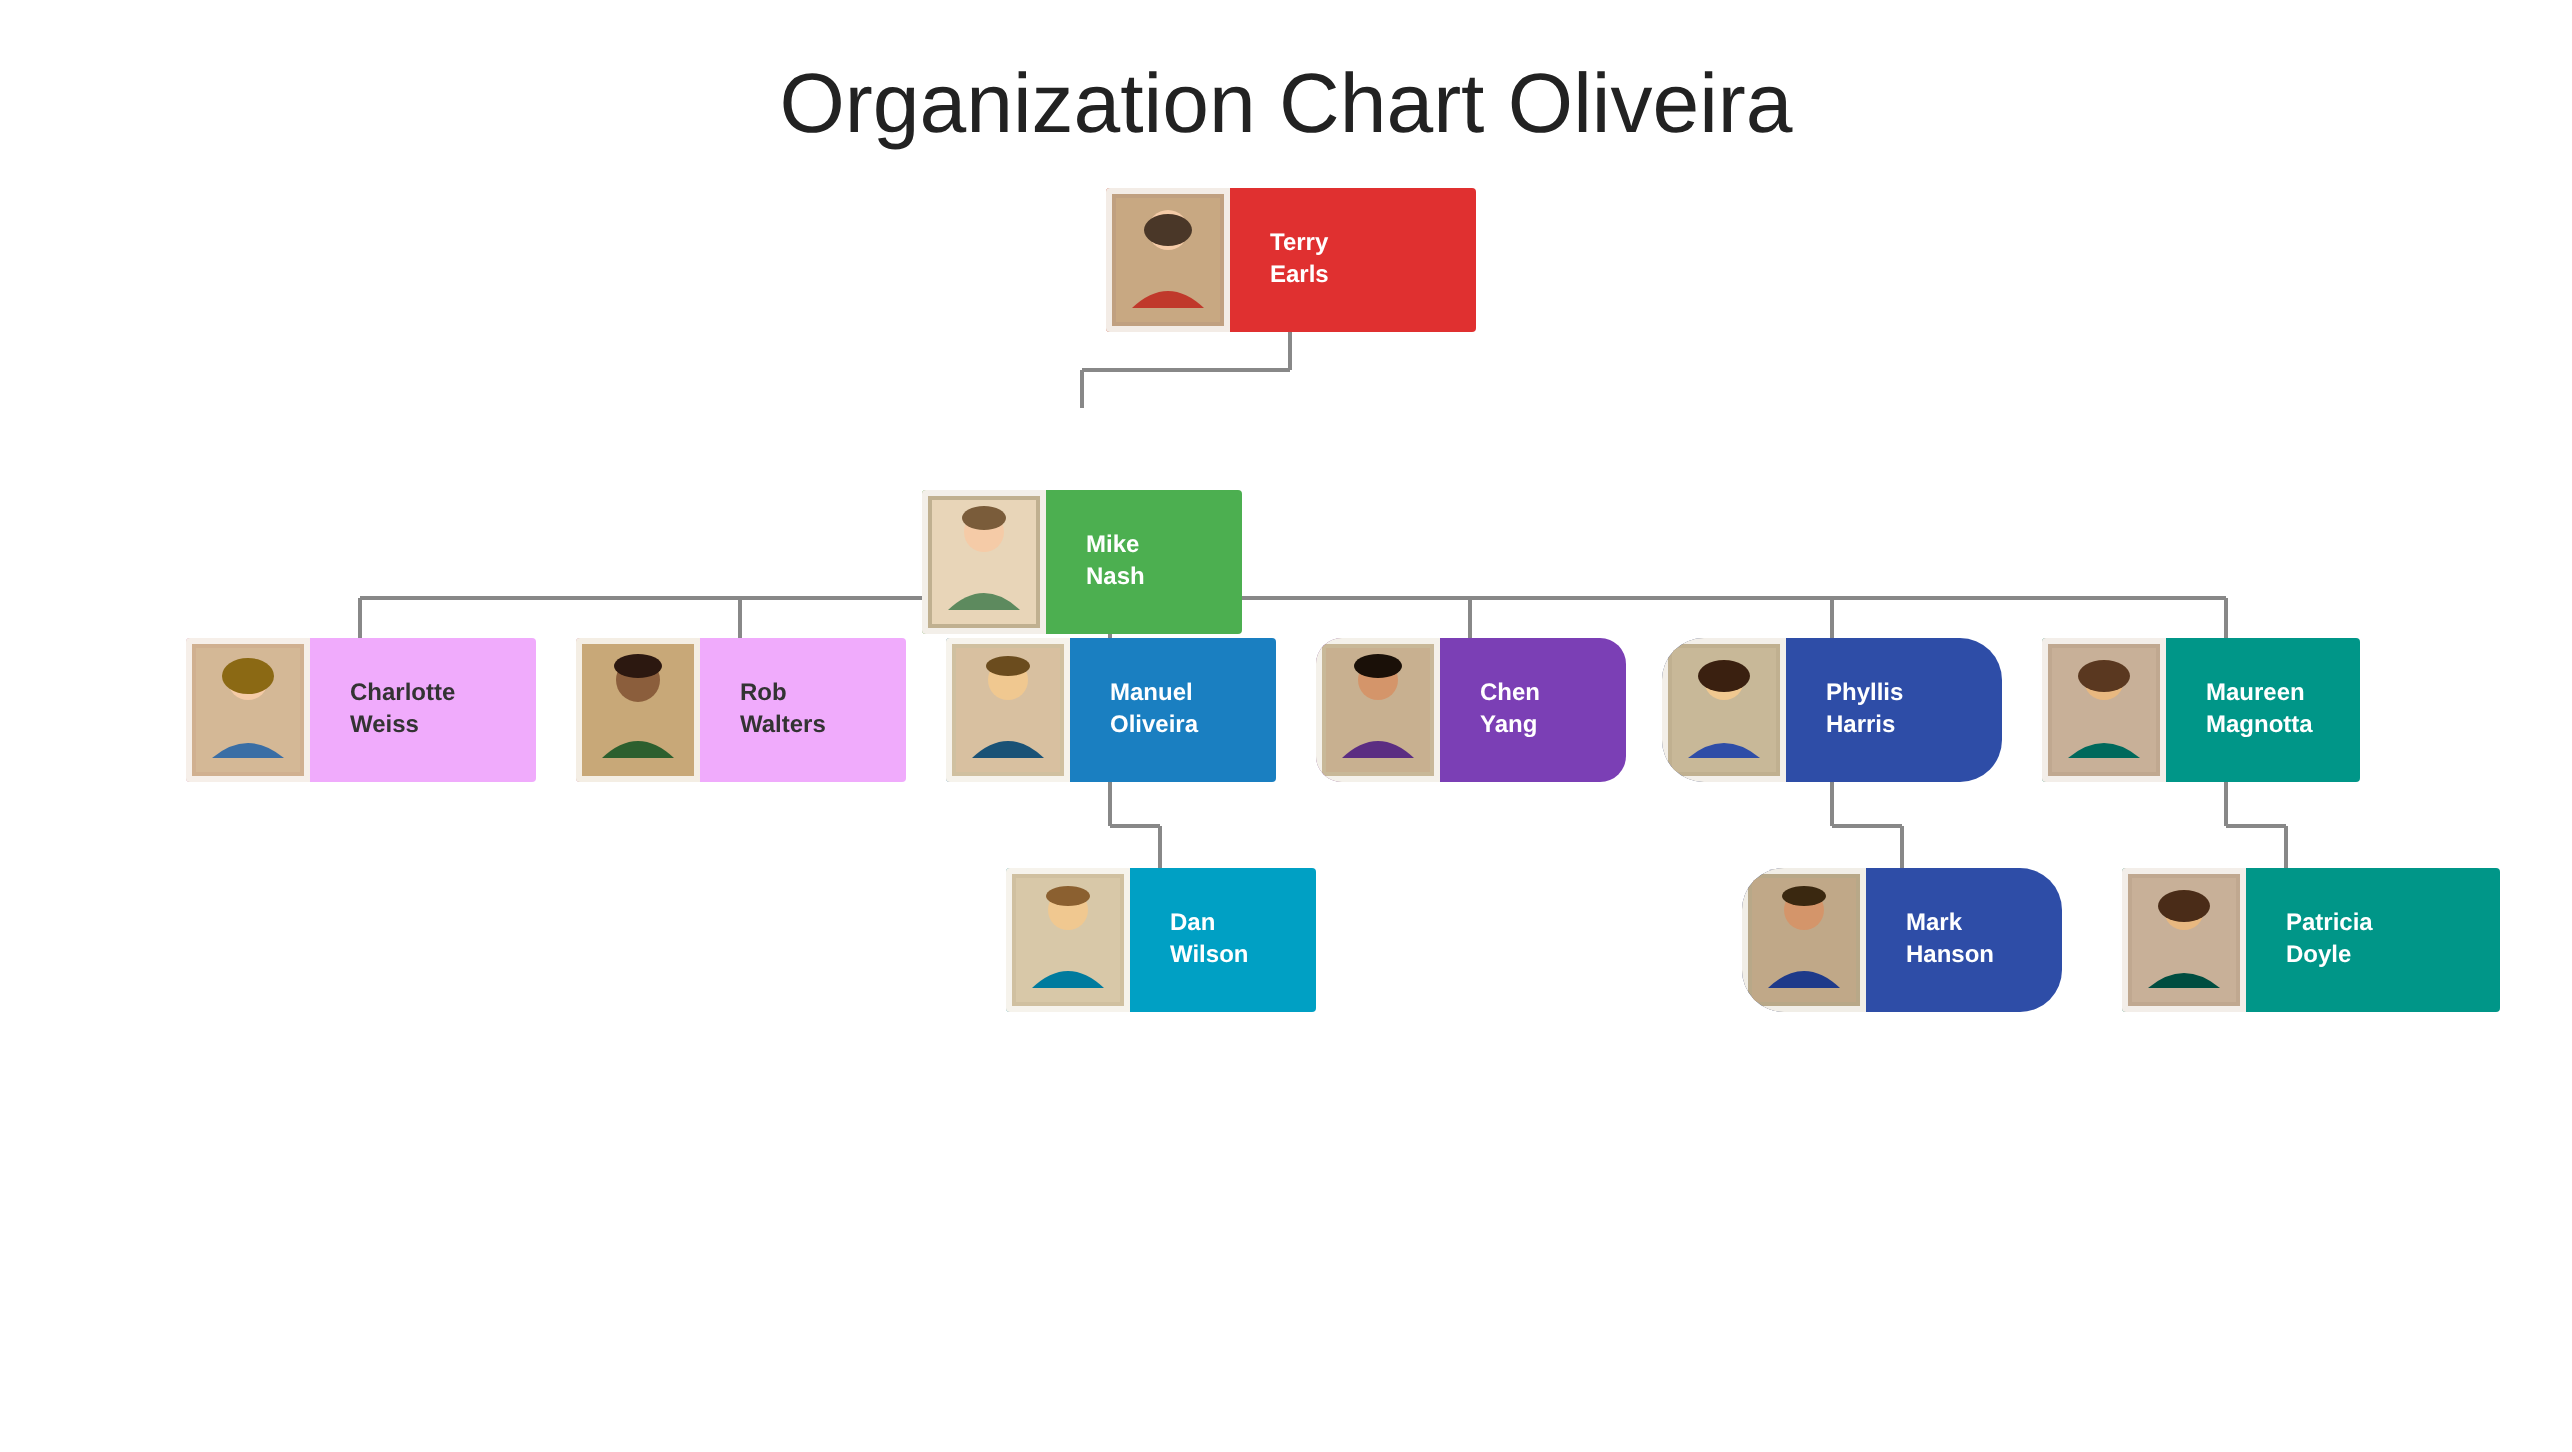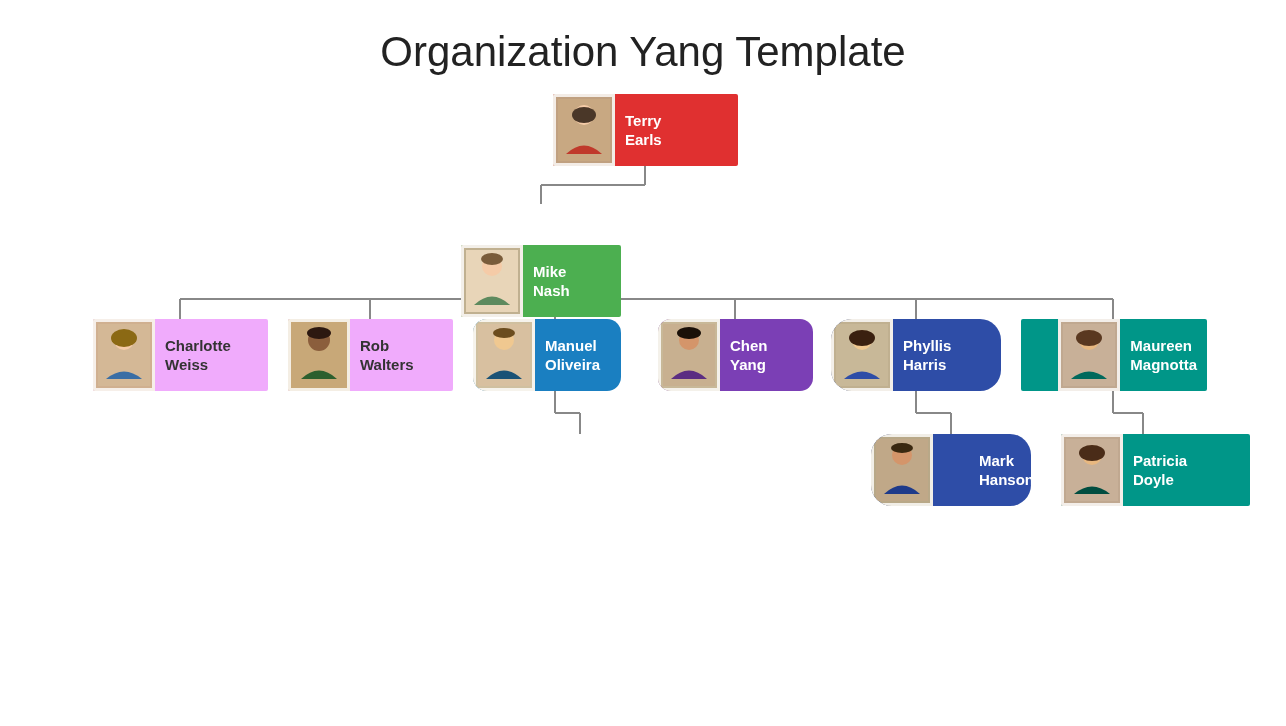--- a/index.html
+++ b/index.html
@@ -87,7 +87,7 @@
 </head>
 <body>
 
-<h1 class="page-title">Organization Yang Template</h1>
+<h1 class="page-title">Organization Chart Oliveira</h1>
 
 <div class="chart-container">
 

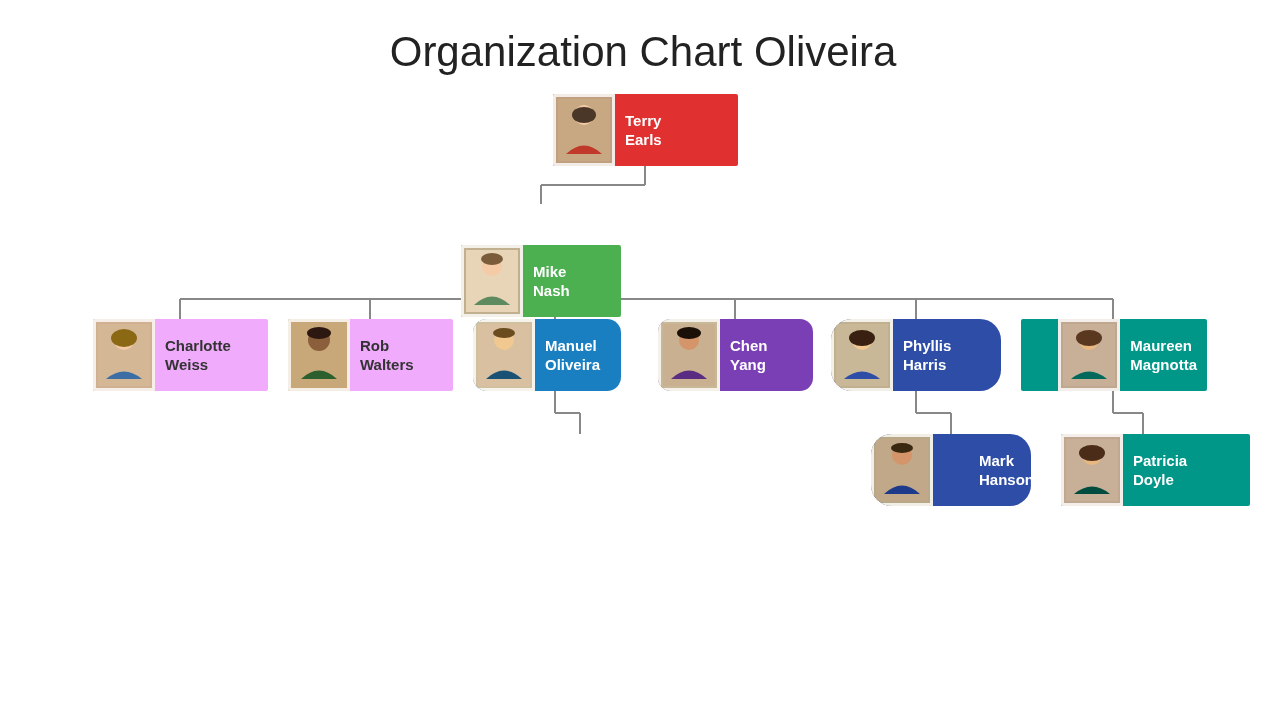--- a/index.html
+++ b/index.html
@@ -66,9 +66,9 @@
 
     .node-label {
       color: #fff;
-      font-size: 15px;
+      font-size: 12px;
       font-weight: 600;
-      padding: 0 10px;
+      padding: 0 20px;
       line-height: 1.3;
     }
 

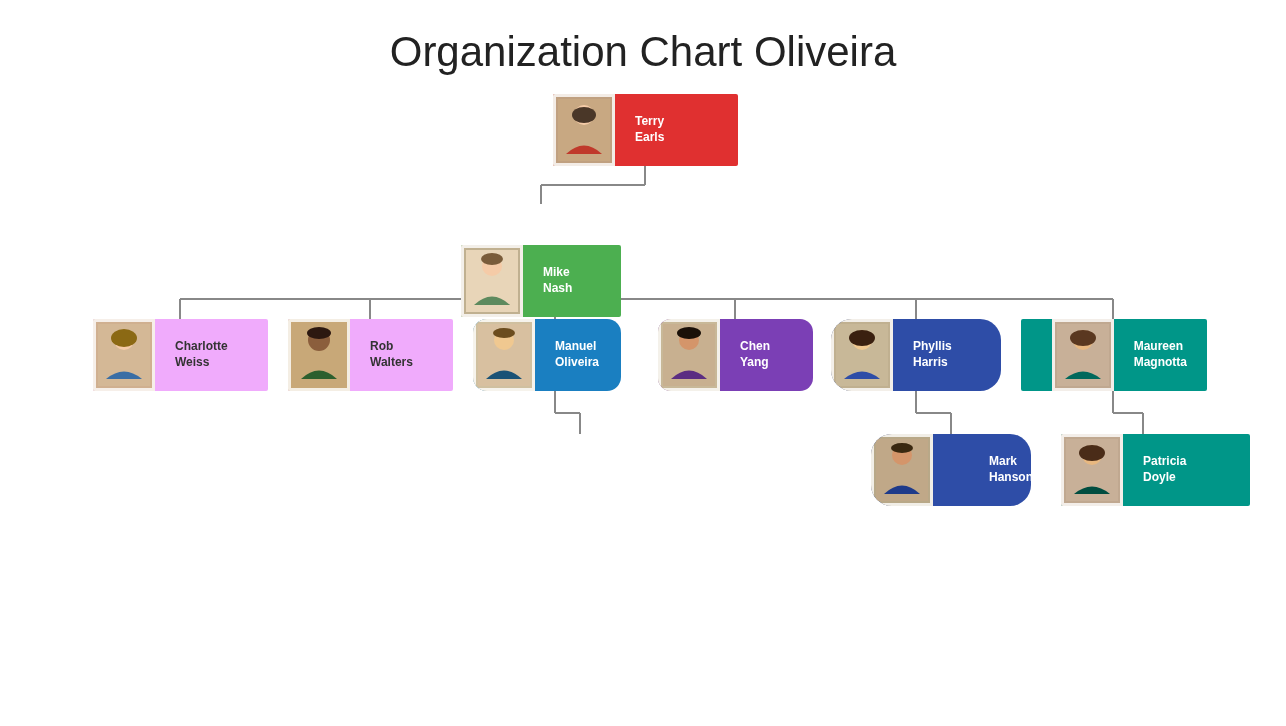--- a/index.html
+++ b/index.html
@@ -171,7 +171,7 @@
     <div class="node-label" style="color:#333;">Rob<br>Walters</div>
   </div>
 
-  <div class="node blue" style="left:450px; top:225px; width:148px;border-radius:14px;">
+  <div class="node blue" style="left:450px; top:225px; width:165px;">
     <div class="node-photo" style="border:3px solid rgba(255,255,255,0.8); background:#d0c0a0;">
       <svg viewBox="0 0 52 62" fill="none" xmlns="http://www.w3.org/2000/svg">
         <rect width="52" height="62" fill="#d8c0a0"></rect>

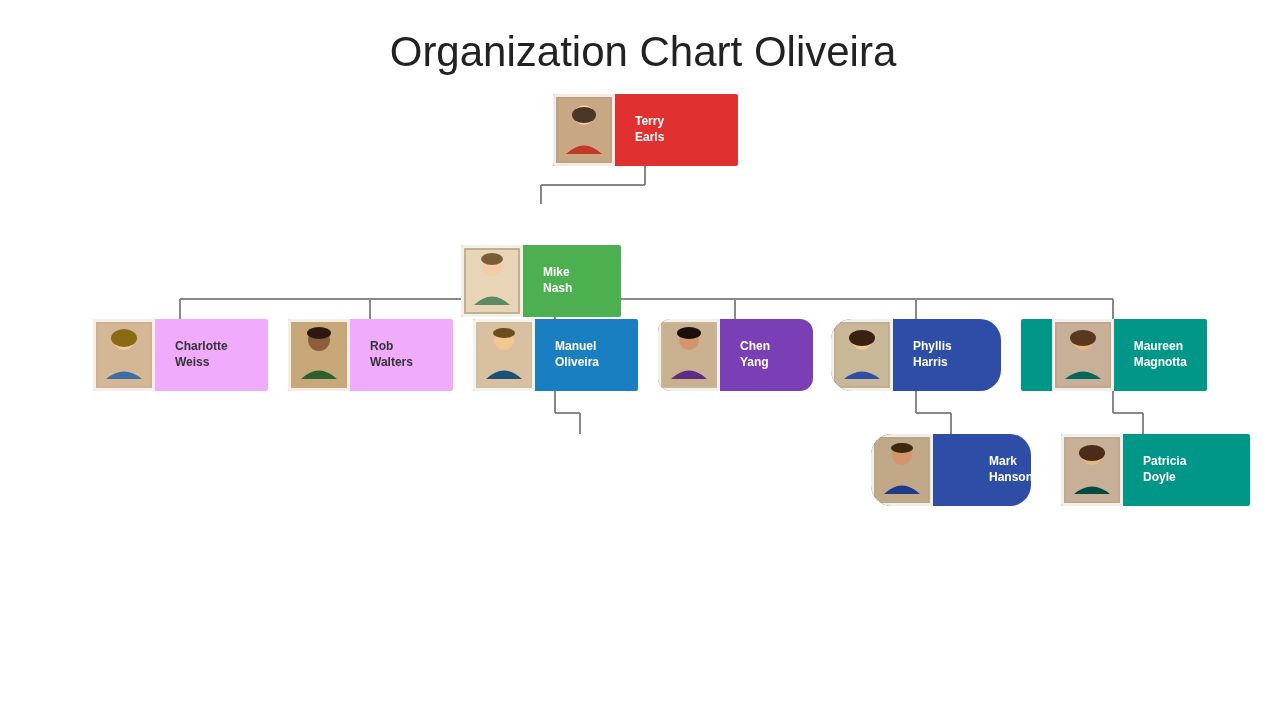--- a/index.html
+++ b/index.html
@@ -207,7 +207,7 @@
     <div class="node-label">Phyllis<br>Harris</div>
   </div>
 
-  <div class="node teal" style="left:998px; top:225px; width:186px;justify-content:flex-end;">
+  <div class="node teal" style="left:998px; top:225px; width:159px;">
     <div class="node-photo" style="border:3px solid rgba(255,255,255,0.8); background:#c0a890;">
       <svg viewBox="0 0 52 62" fill="none" xmlns="http://www.w3.org/2000/svg">
         <rect width="52" height="62" fill="#c8b098"></rect>

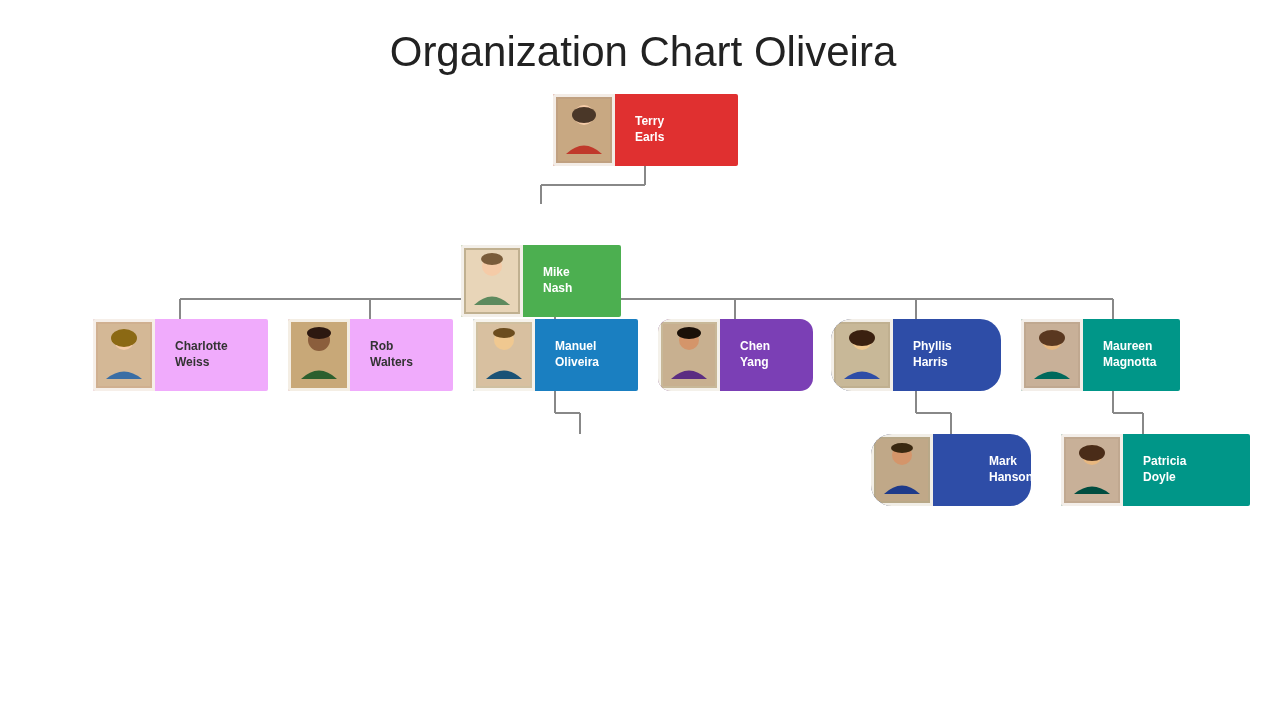--- a/index.html
+++ b/index.html
@@ -219,6 +219,17 @@
     <div class="node-label">Maureen<br>Magnotta</div>
   </div>
 
+  <div class="node cyan" style="left:480px; top:340px; width:155px;">
+    <div class="node-photo" style="border:3px solid rgba(255,255,255,0.8); background:#d0c0a0;">
+      <svg viewBox="0 0 52 62" fill="none" xmlns="http://www.w3.org/2000/svg">
+        <rect width="52" height="62" fill="#d8c8a8"></rect>
+        <circle cx="26" cy="16" r="10" fill="#f0c890"></circle>
+        <path d="M8 55 Q26 38 44 55" fill="#007b9e" stroke="none"></path>
+        <ellipse cx="26" cy="9" rx="11" ry="5" fill="#8b6030"></ellipse>
+      </svg>
+    </div>
+    <div class="node-label">Dan<br>Wilson</div>
+  </div>
 
   <div class="node navy" style="left:848px; top:340px; width:160px;gap:36px;">
     <div class="node-photo" style="border:3px solid rgba(255,255,255,0.8); background:#b8a888;">

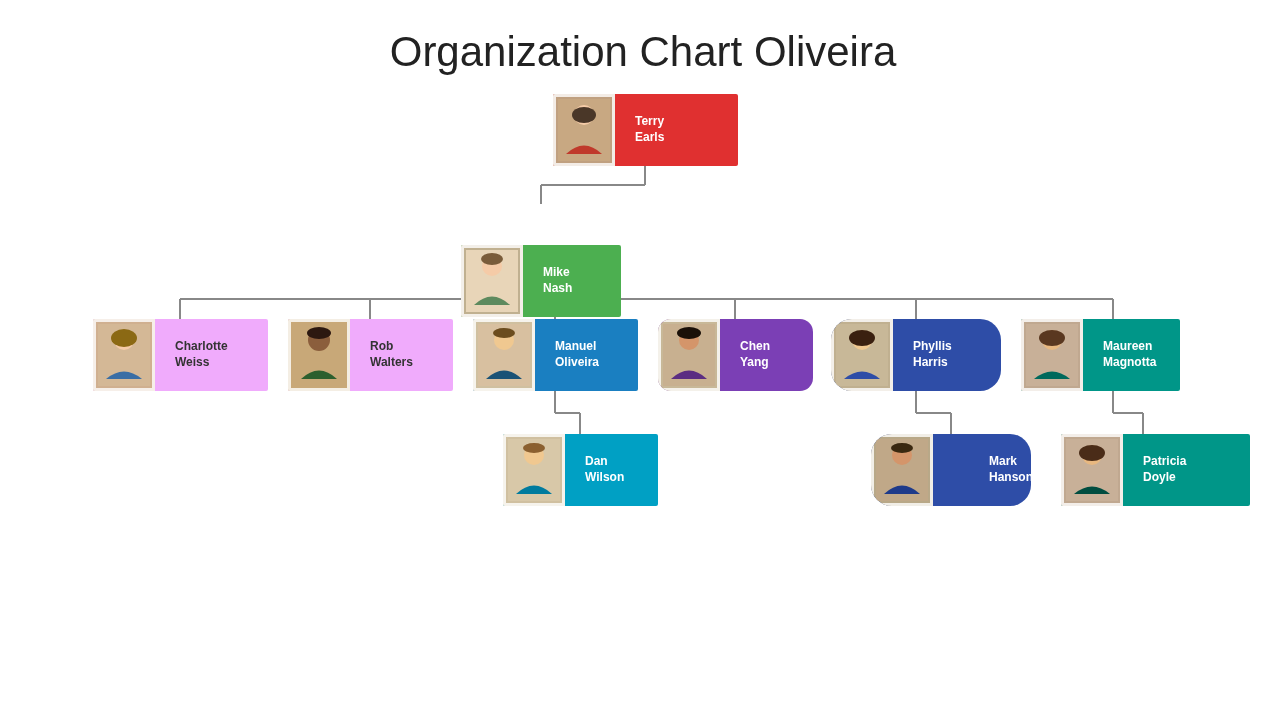--- a/index.html
+++ b/index.html
@@ -231,7 +231,7 @@
     <div class="node-label">Dan<br>Wilson</div>
   </div>
 
-  <div class="node navy" style="left:848px; top:340px; width:160px;gap:36px;">
+  <div class="node navy" style="left:848px; top:340px; width:160px;">
     <div class="node-photo" style="border:3px solid rgba(255,255,255,0.8); background:#b8a888;">
       <svg viewBox="0 0 52 62" fill="none" xmlns="http://www.w3.org/2000/svg">
         <rect width="52" height="62" fill="#c0a888"></rect>

